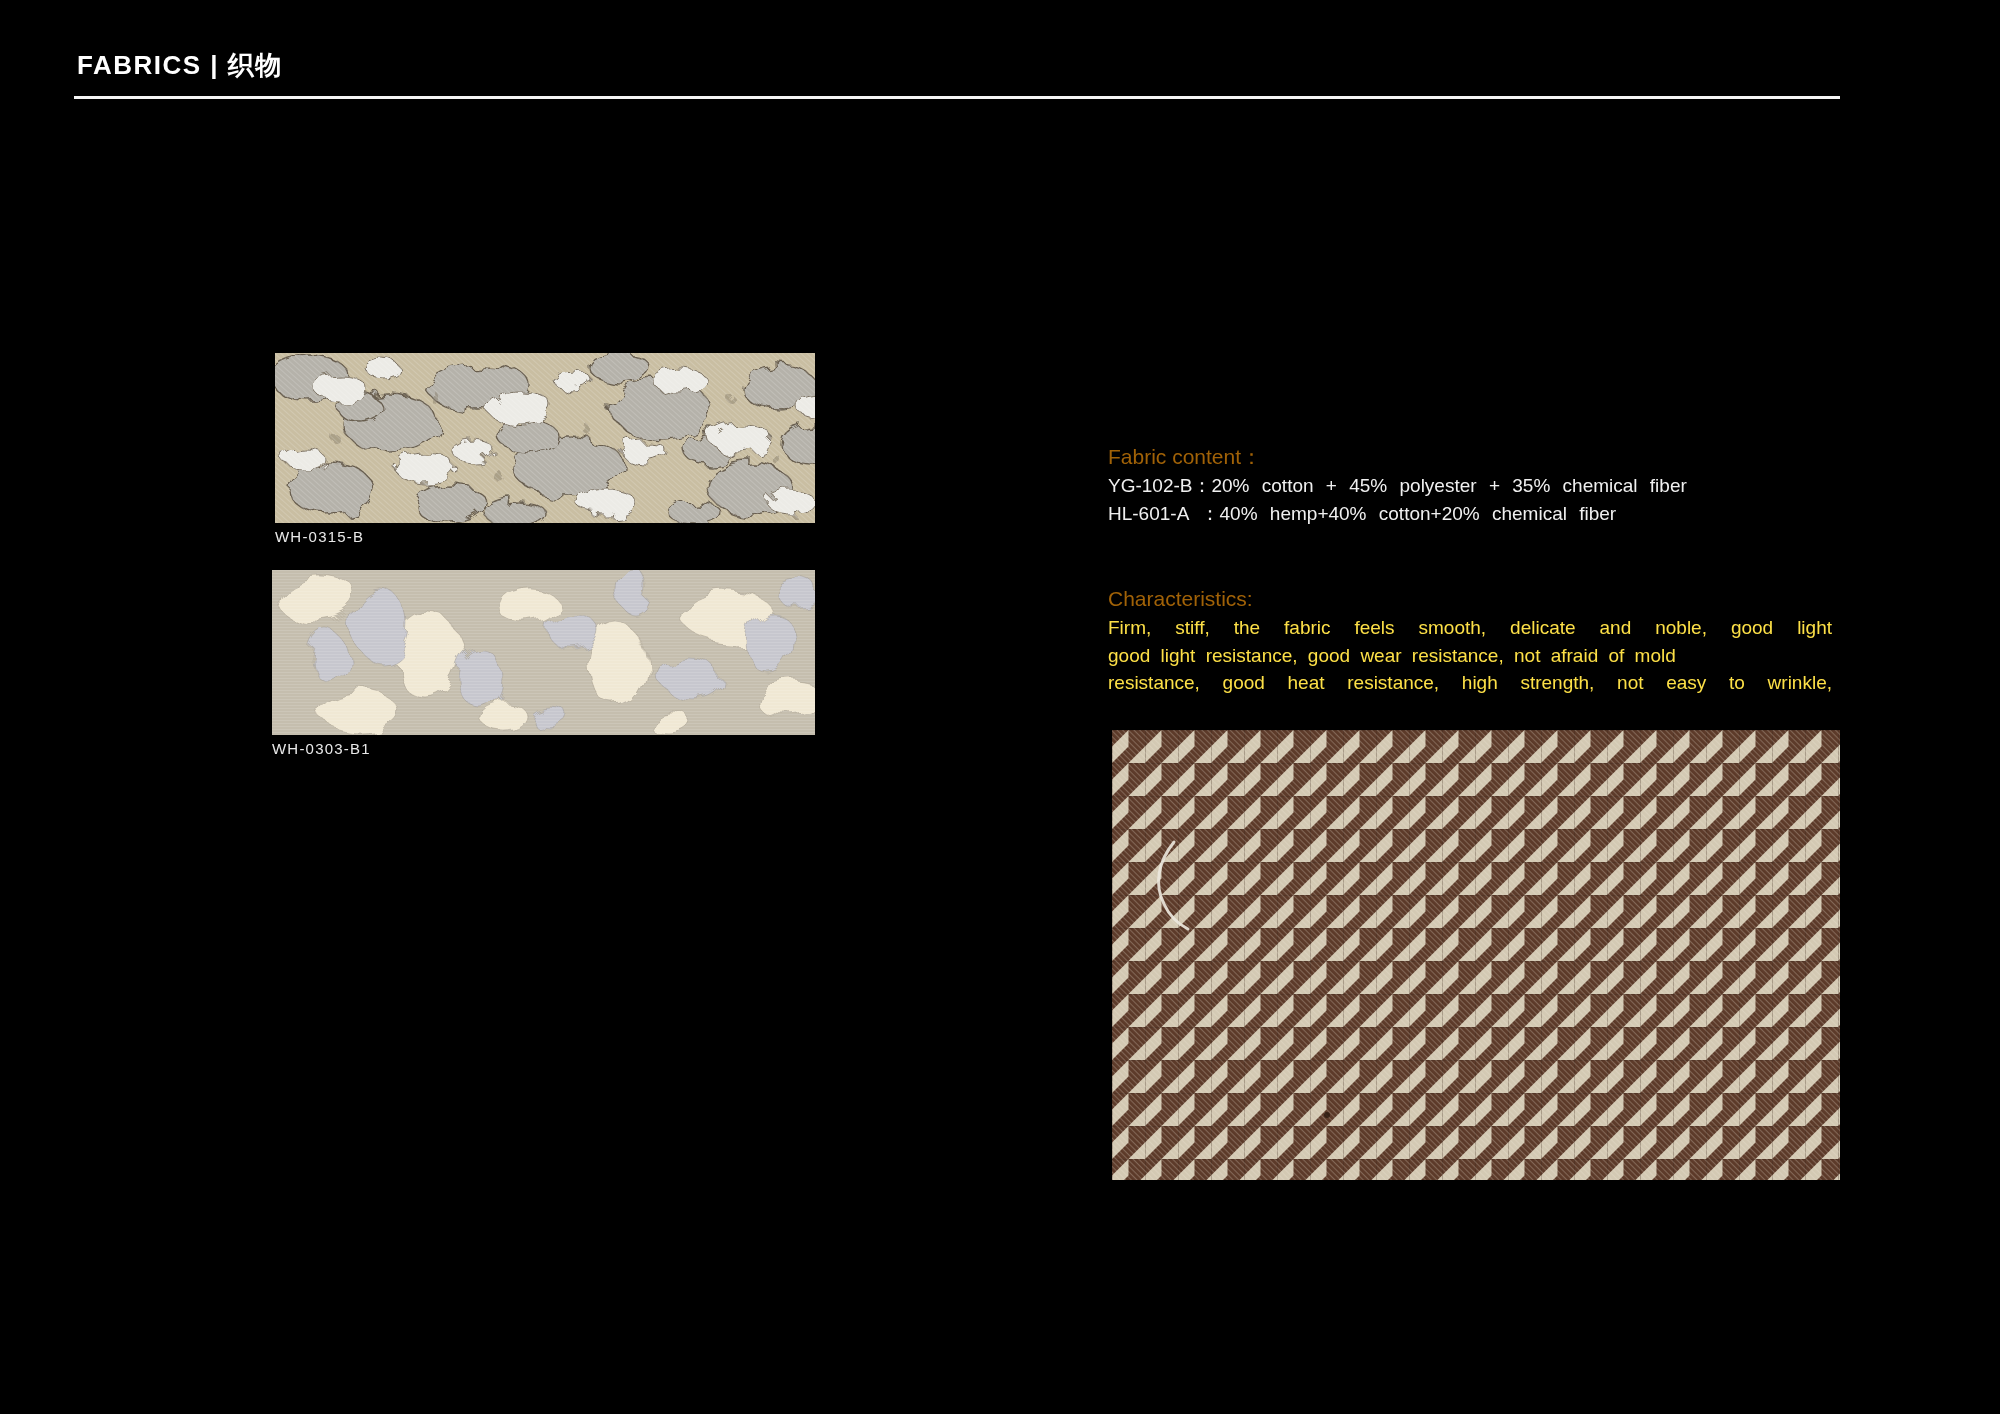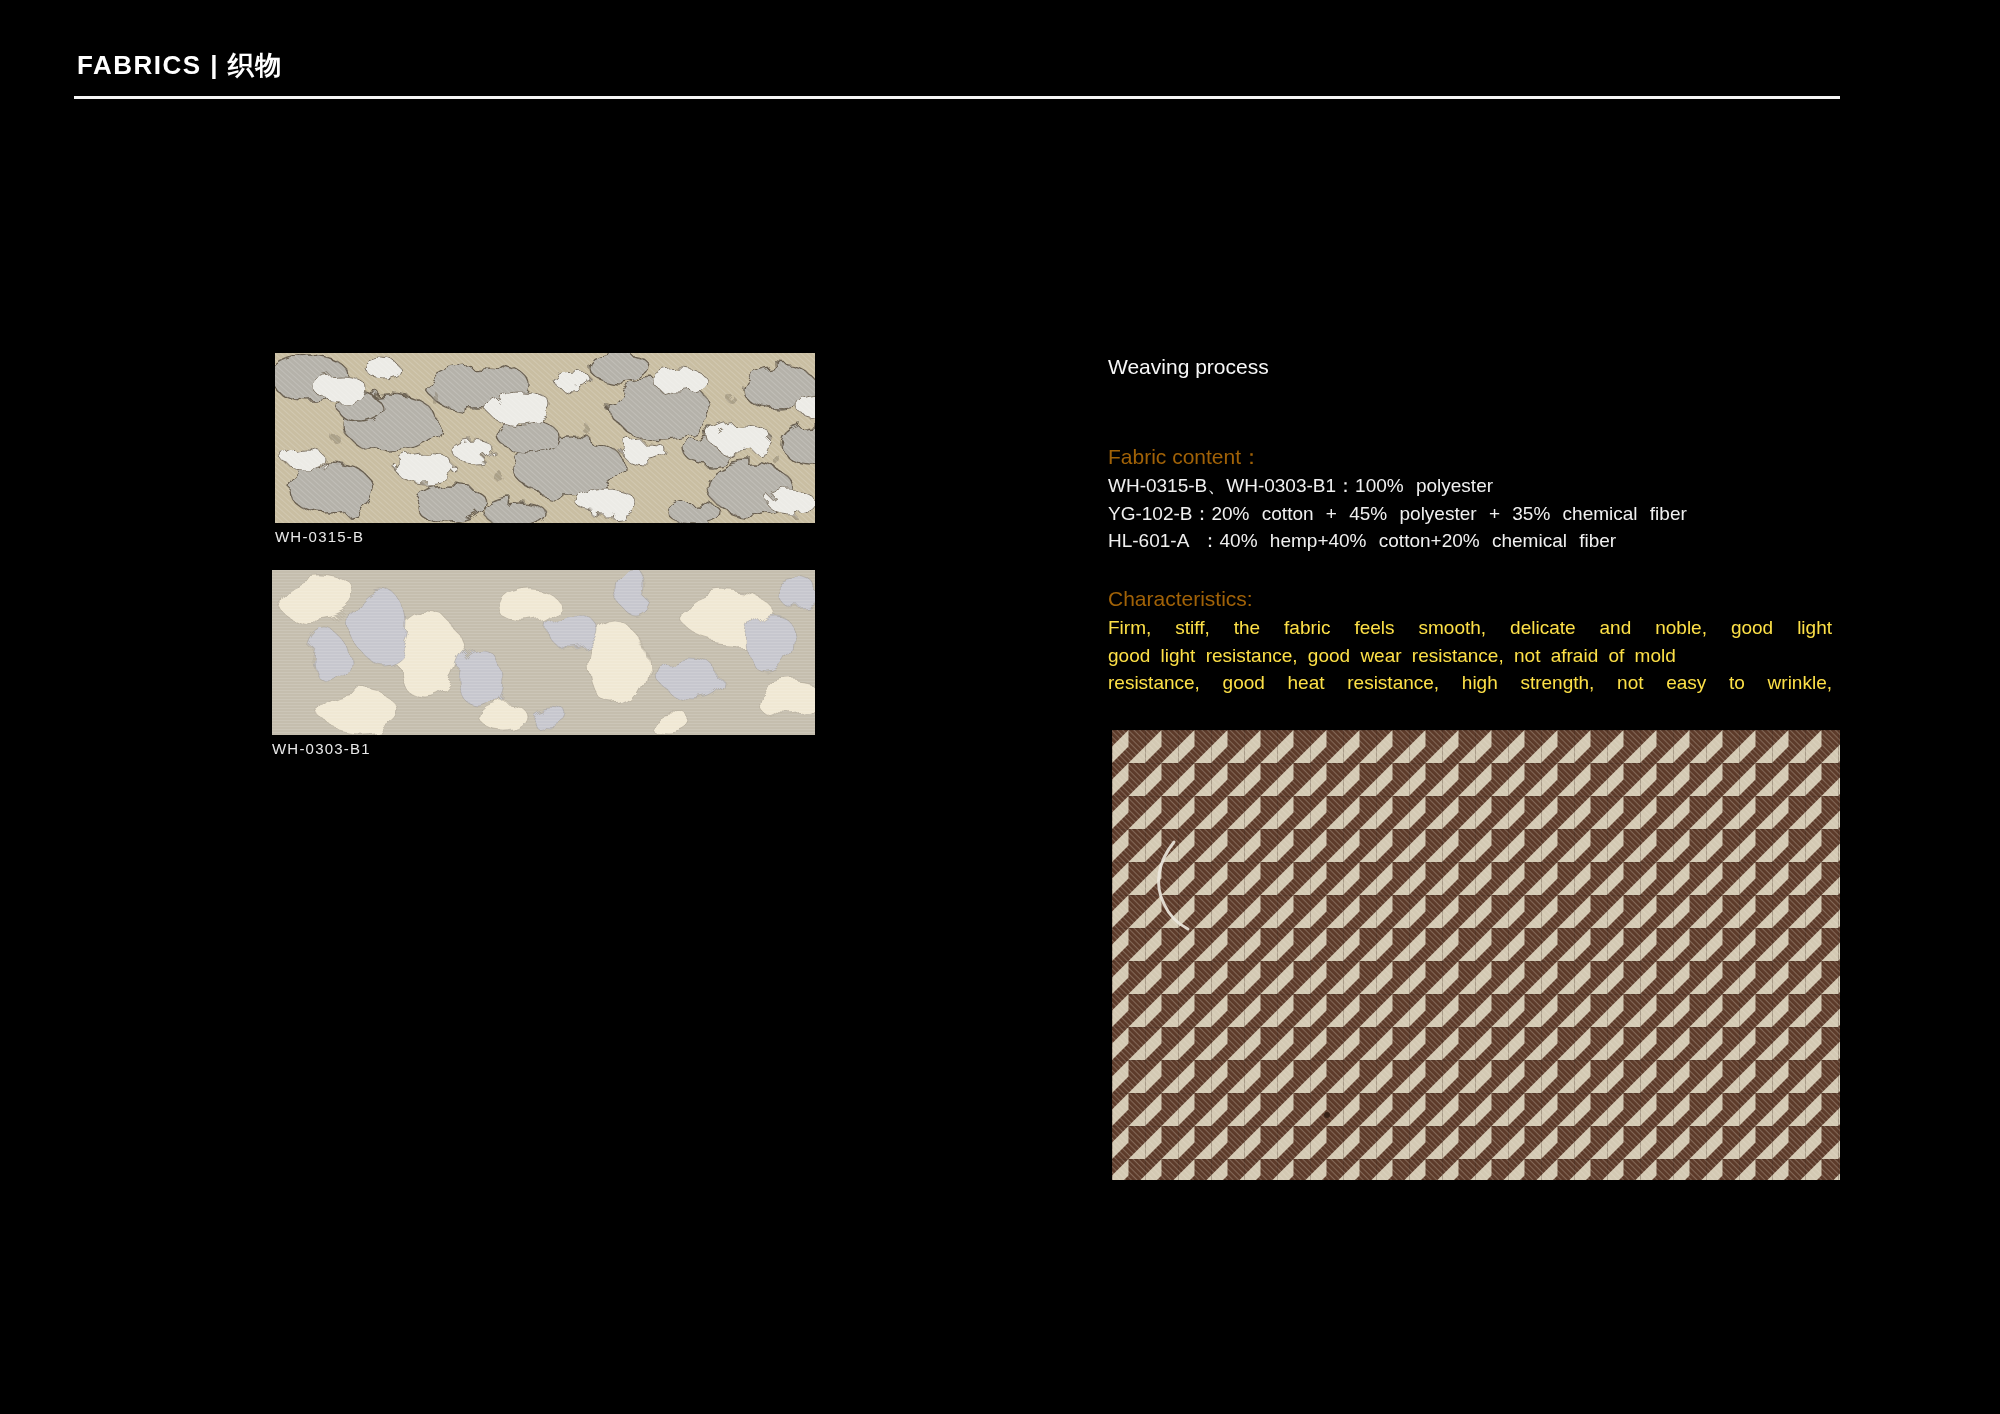--- a/index.html
+++ b/index.html
@@ -155,7 +155,6 @@
 
 
   <div class="details-block block-weaving">
-    <div class="lead-line">Weaving process</div>
   </div>
 
   <div class="details-block block-content">

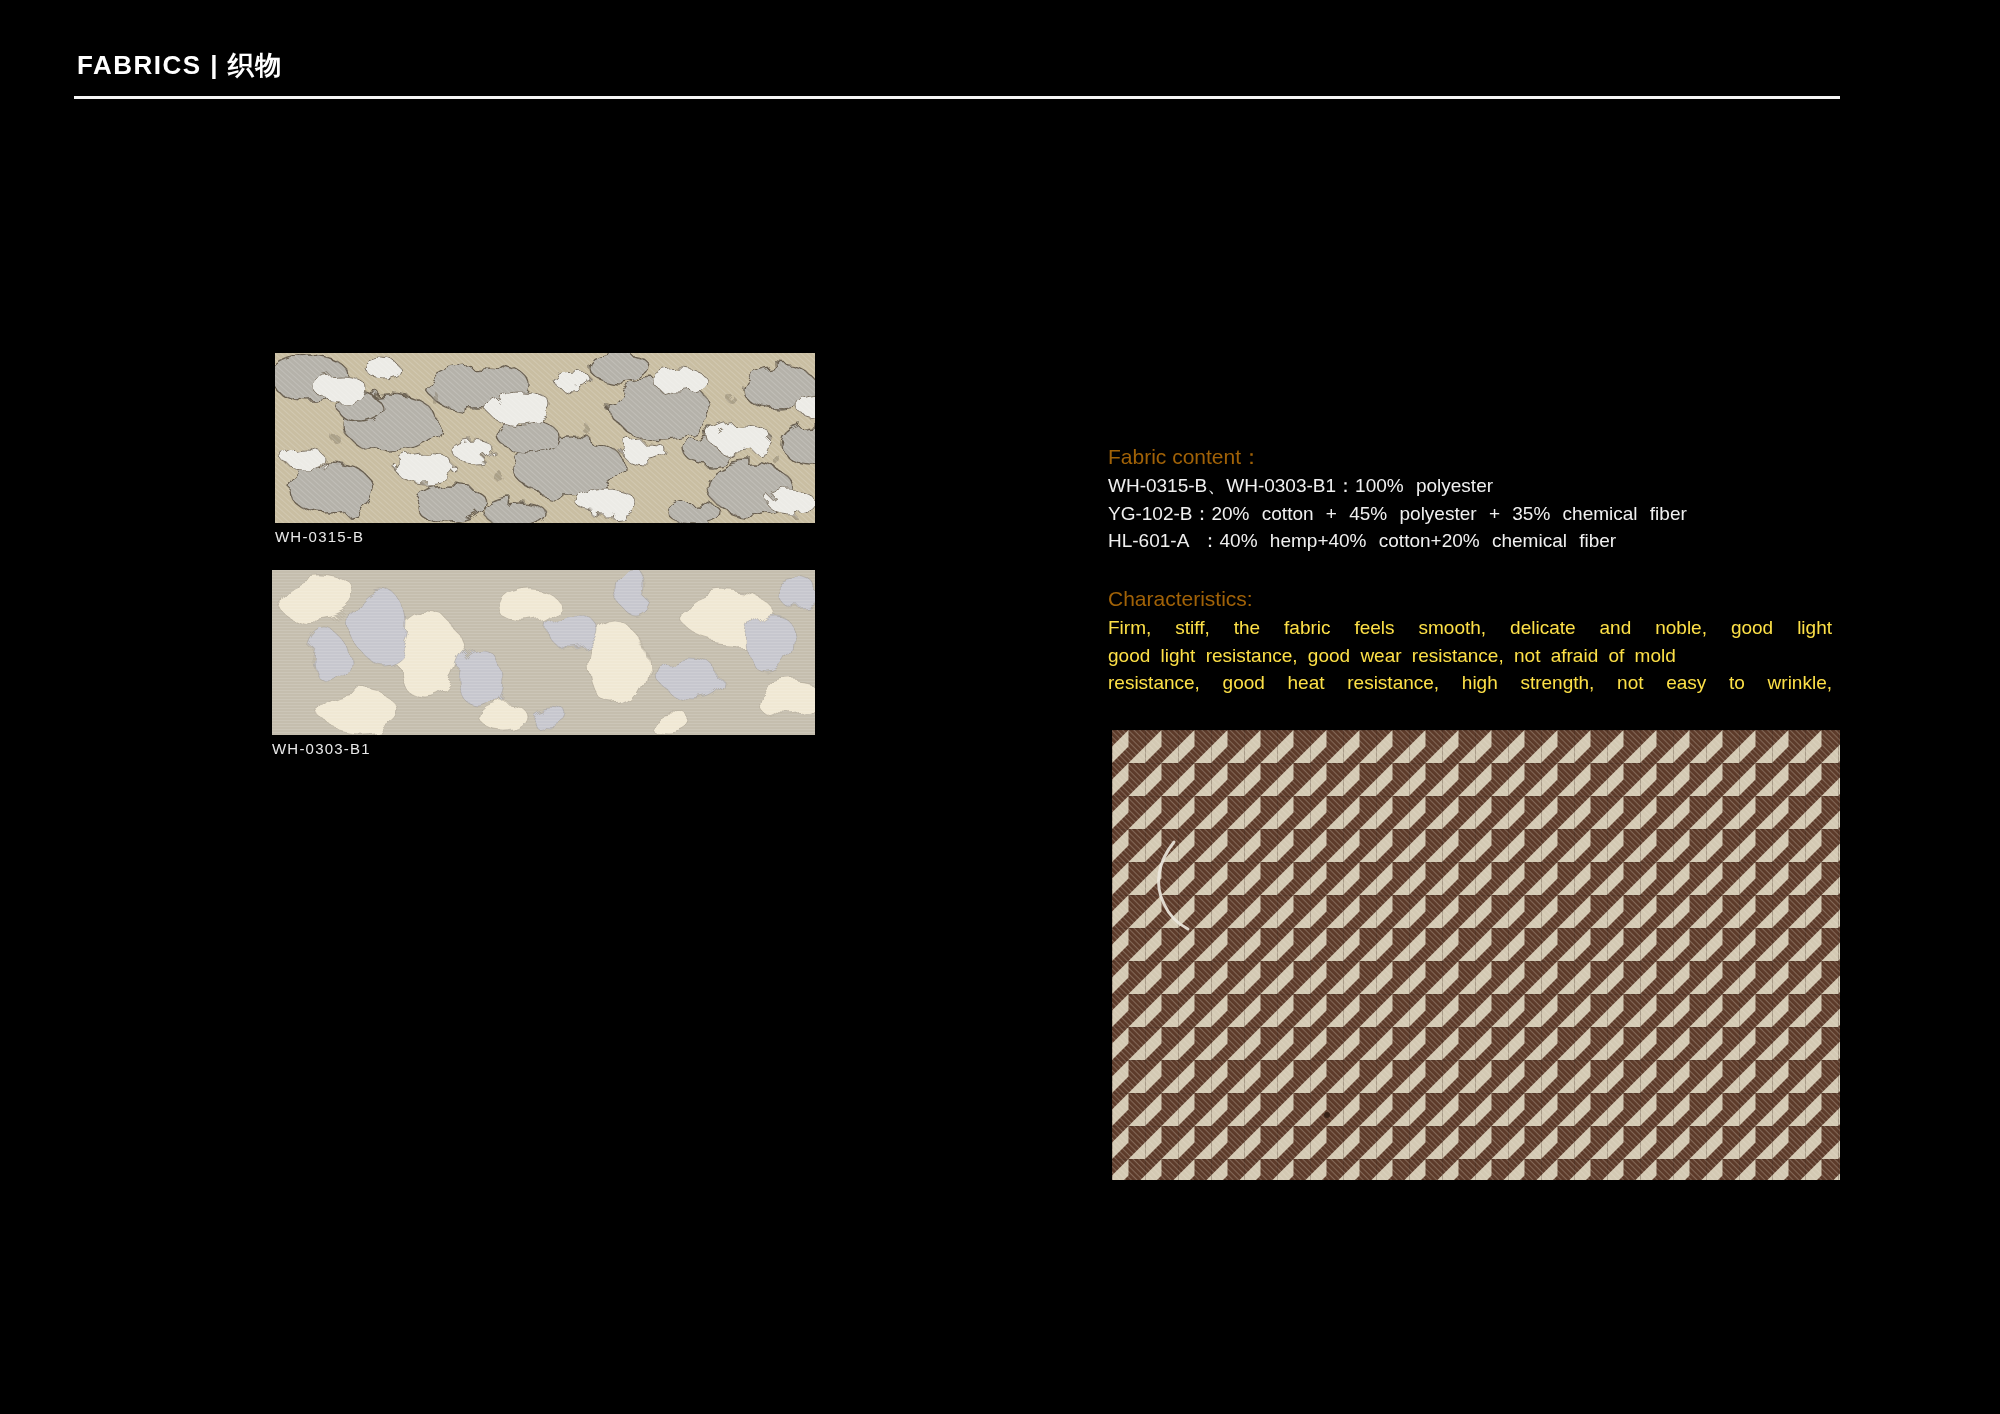--- a/index.html
+++ b/index.html
@@ -159,7 +159,6 @@
 
   <div class="details-block block-content">
     <div class="section-heading">Fabric content：</div>
-    <div class="detail-line">WH-0315-B、WH-0303-B1：100% polyester</div>
     <div class="detail-line">YG-102-B：20% cotton + 45% polyester + 35% chemical fiber</div>
     <div class="detail-line">HL-601-A ：40% hemp+40% cotton+20% chemical fiber</div>
   </div>

